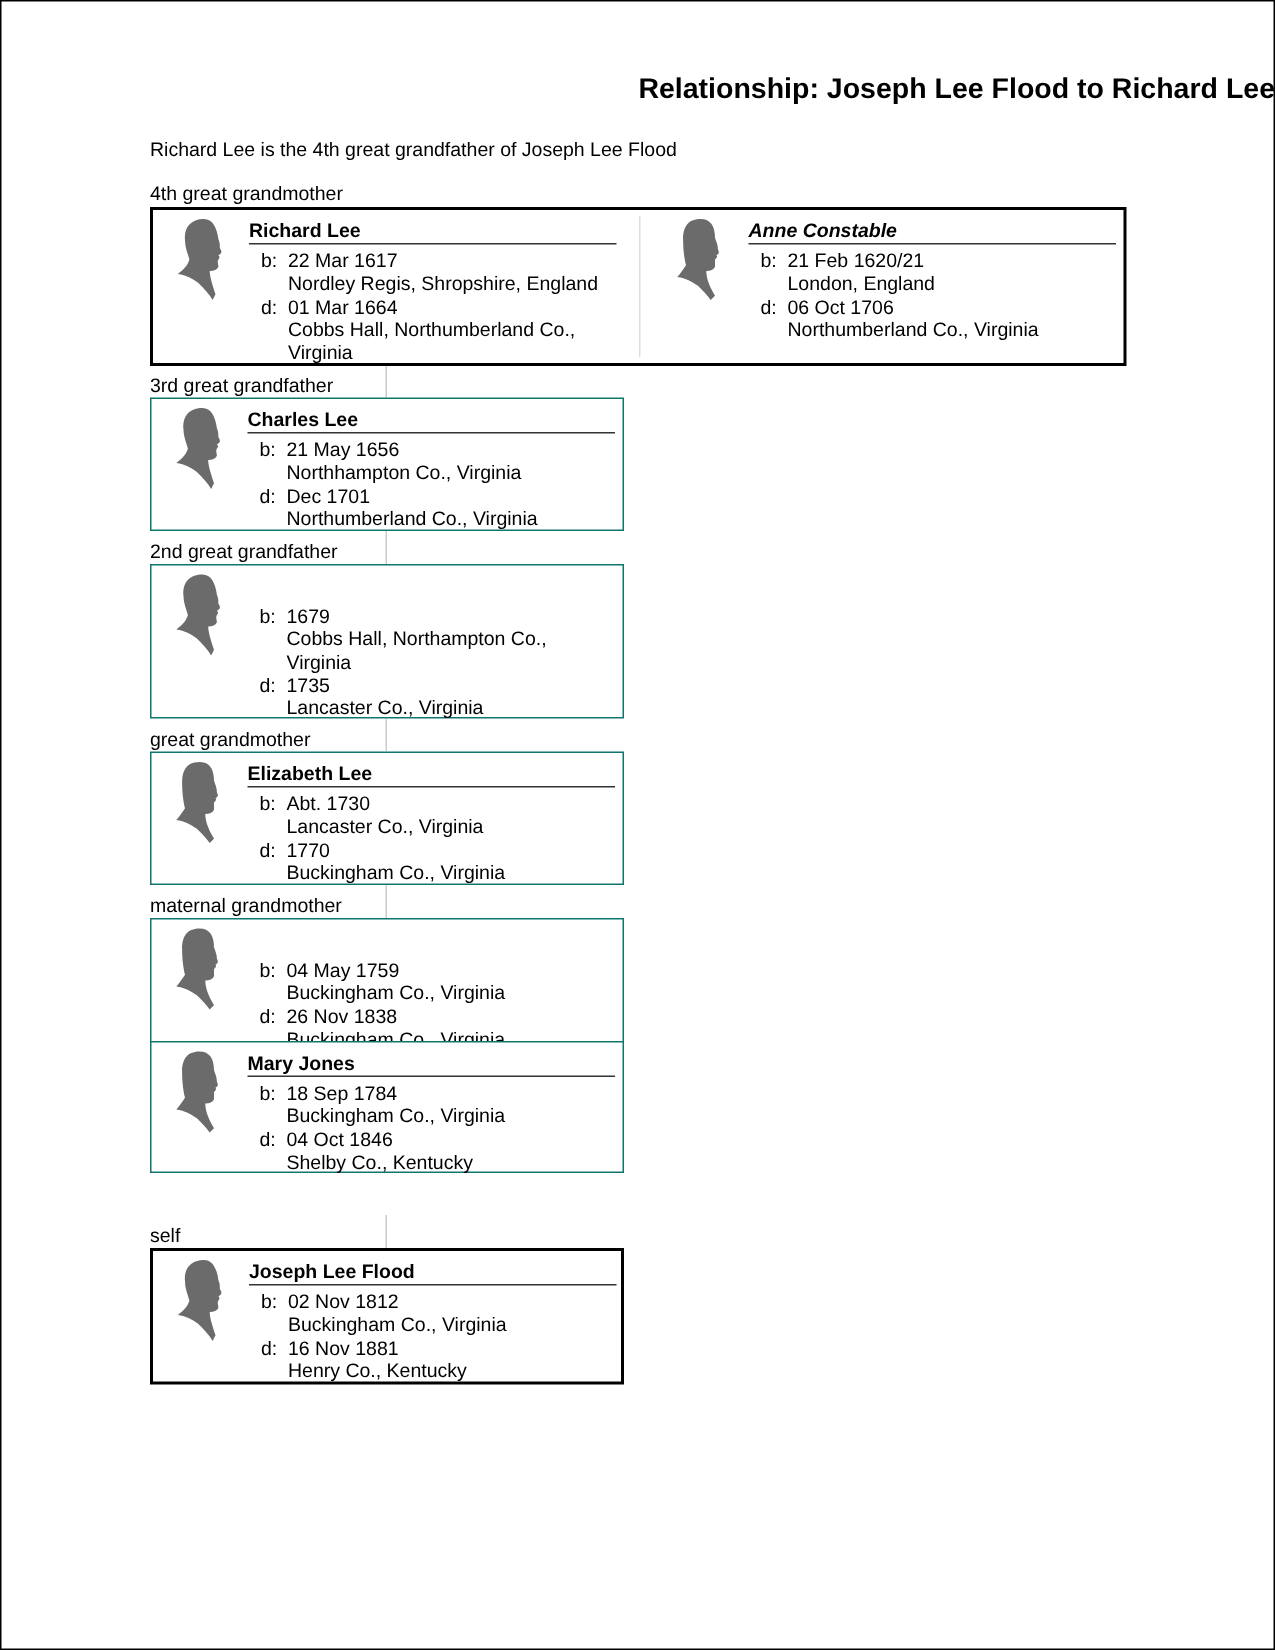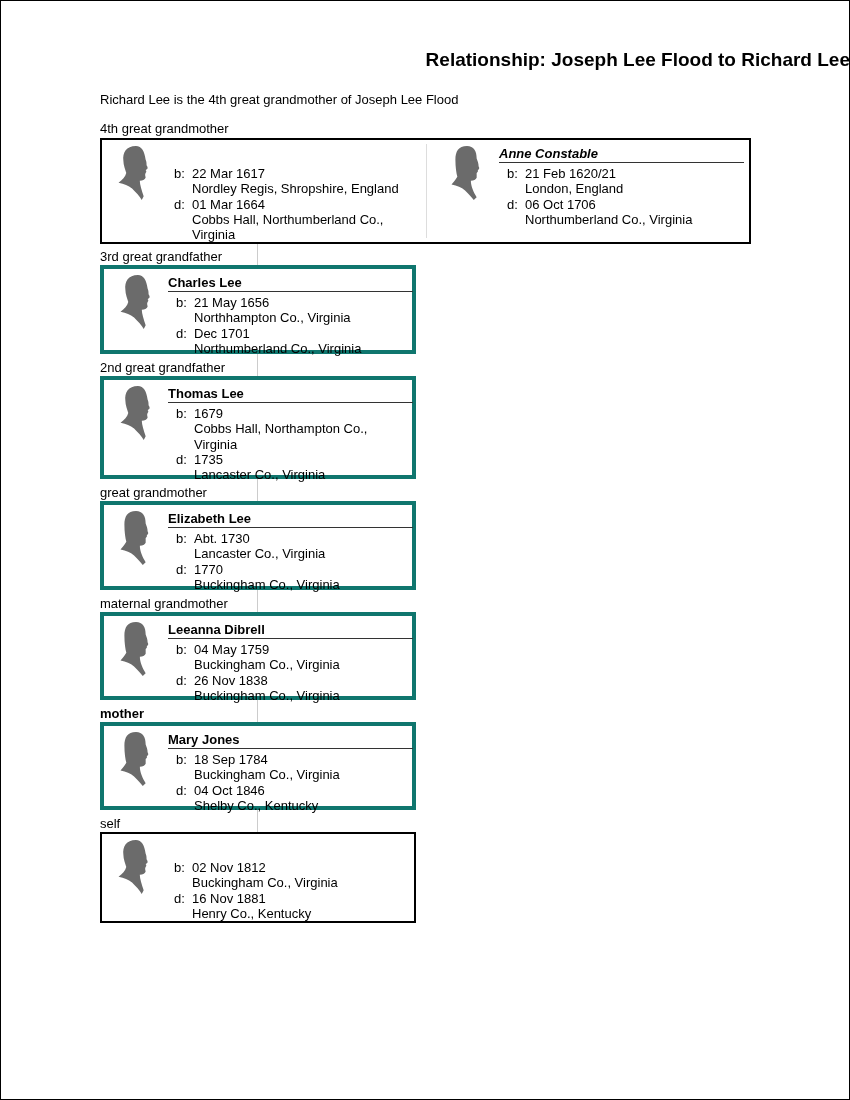--- a/index.html
+++ b/index.html
@@ -28,7 +28,7 @@
 
 <div class="page"></div>
 <div class="title">Relationship: Joseph Lee Flood to Richard Lee</div>
-<div class="summary">Richard Lee is the 4th great grandmother of Joseph Lee Flood</div>
+<div class="summary">Richard Lee is the 4th great grandfather of Joseph Lee Flood</div>
 
 <div id="chart">
     <div class="connector" style="top: 244px; height: 21px;"></div>

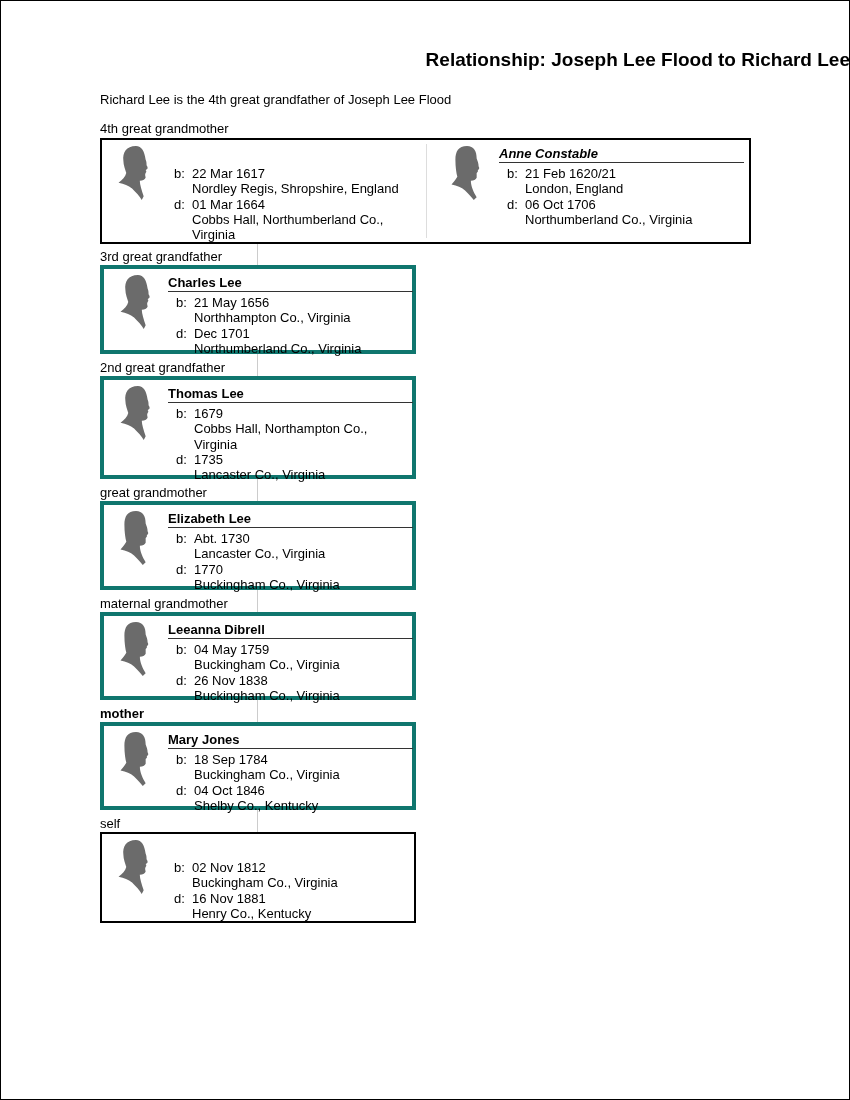--- a/index.html
+++ b/index.html
@@ -44,6 +44,7 @@
         <svg class="sil" viewBox="0 0 36 60">
           <path d="M20 2 C10 2 6 9 7 17 C7 22 9 26 10 30 C9 34 6 37 2 40 C8 41 12 43 16 46 C20 50 24 54 26 58 L28 54 C26 48 24 42 24 38 C27 38 29 37 30 35 C30 33 29 32 30 30 C31 29 31 28 30 27 C32 26 33 25 31 22 C31 20 31 18 30 16 C29 8 26 2 20 2 Z" fill="#6b6b6b"></path>
         </svg>
+        <div class="pname" style="width: 245px;">Richard Lee</div>
         <div class="facts" style="top: 26px;">
           <div class="row">
             <span class="lab">b:</span>

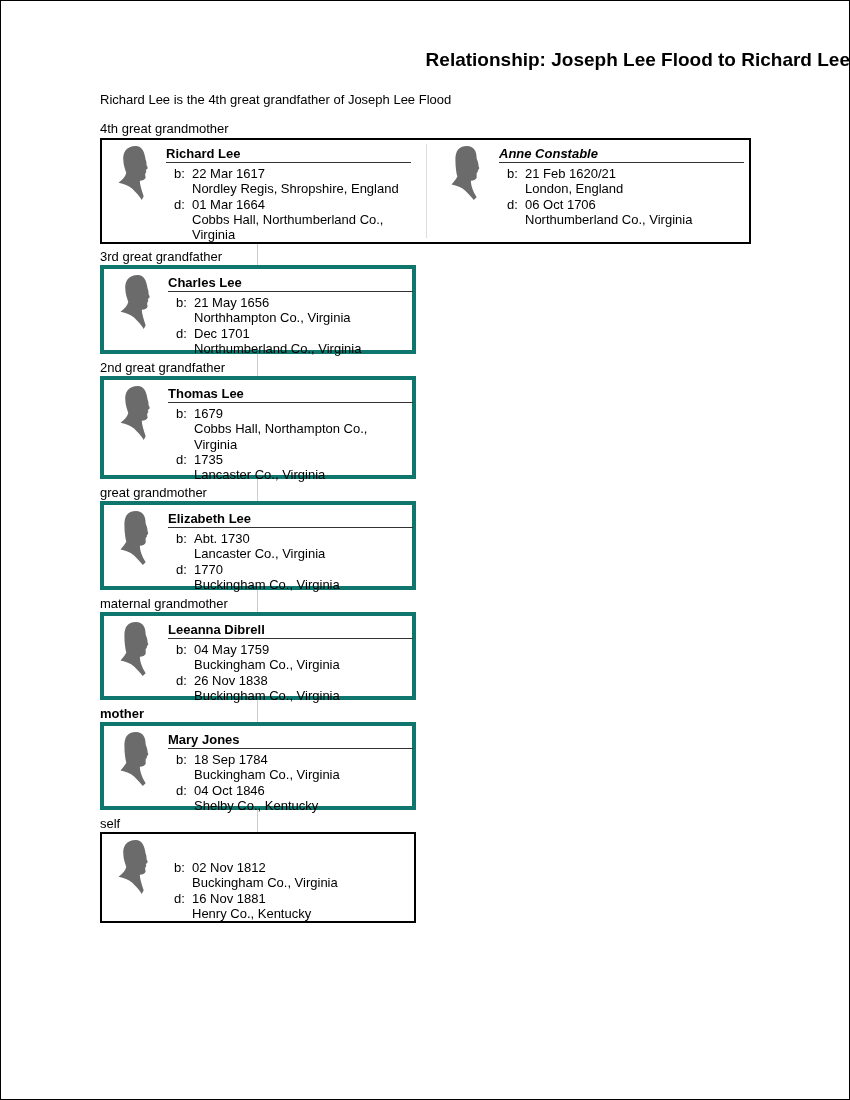--- a/index.html
+++ b/index.html
@@ -11,7 +11,7 @@
   .summary { position: absolute; left: 100px; top: 92px; font-size: 13px; }
   .gen-label { position: absolute; left: 100px; font-size: 13px; }
   .connector { position: absolute; left: 257px; width: 1px; background: #ccc; }
-  .box { position: absolute; left: 100px; background: #fff; border: 4px solid #0f766e; box-sizing: border-box; }
+  .box { position: absolute; left: 100px; background: #fff; border: 1px solid #0f766e; box-sizing: border-box; }
   .box.bold { border: 2px solid #000; }
   .person { position: absolute; top: 0; height: 100%; }
   .sil { position: absolute; left: 14px; top: 4px; width: 36px; height: 58px; }

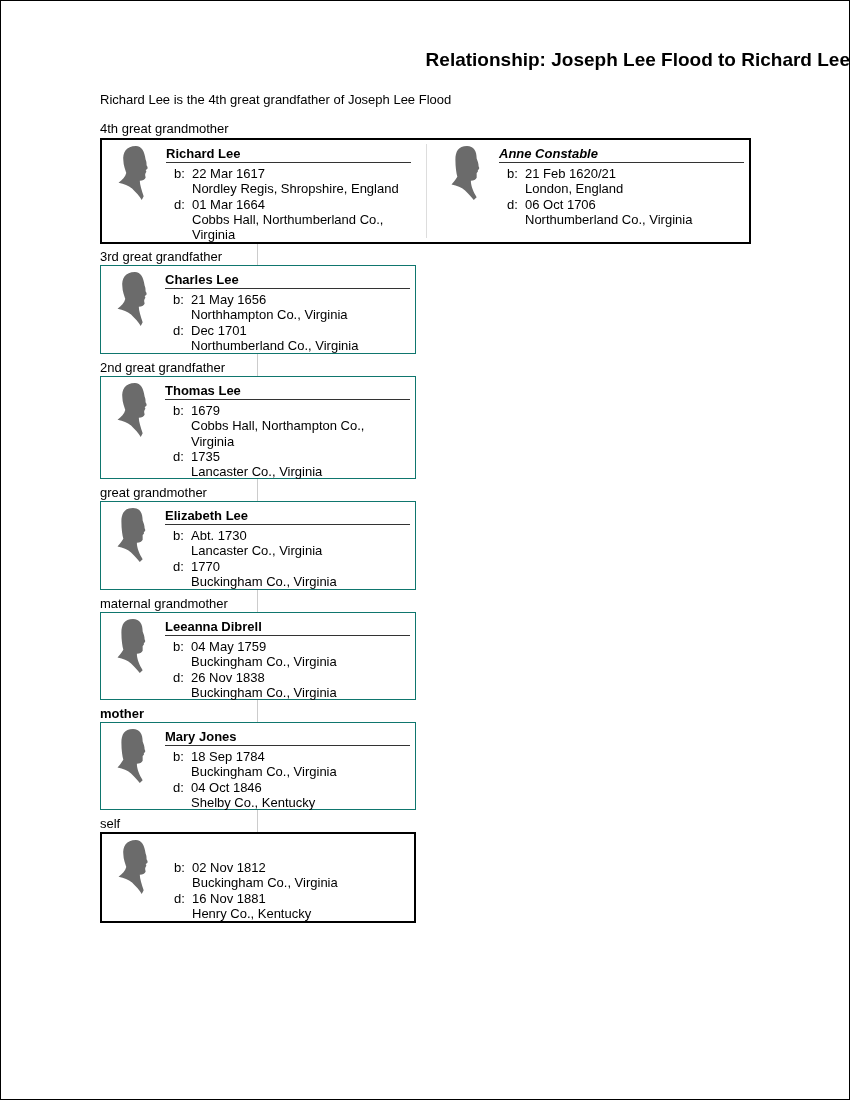--- a/index.html
+++ b/index.html
@@ -126,7 +126,6 @@
         <svg class="sil" viewBox="0 0 36 60">
           <path d="M20 2 C10 2 6 9 7 17 C7 22 9 26 10 30 C9 34 6 37 2 40 C8 41 12 43 16 46 C20 50 24 54 26 58 L28 54 C26 48 24 42 24 38 C27 38 29 37 30 35 C30 33 29 32 30 30 C31 29 31 28 30 27 C32 26 33 25 31 22 C31 20 31 18 30 16 C29 8 26 2 20 2 Z" fill="#6b6b6b"></path>
         </svg>
-        <div class="pname" style="width: 245px;">Thomas Lee</div>
         <div class="facts" style="top: 26px;">
           <div class="row">
             <span class="lab">b:</span>

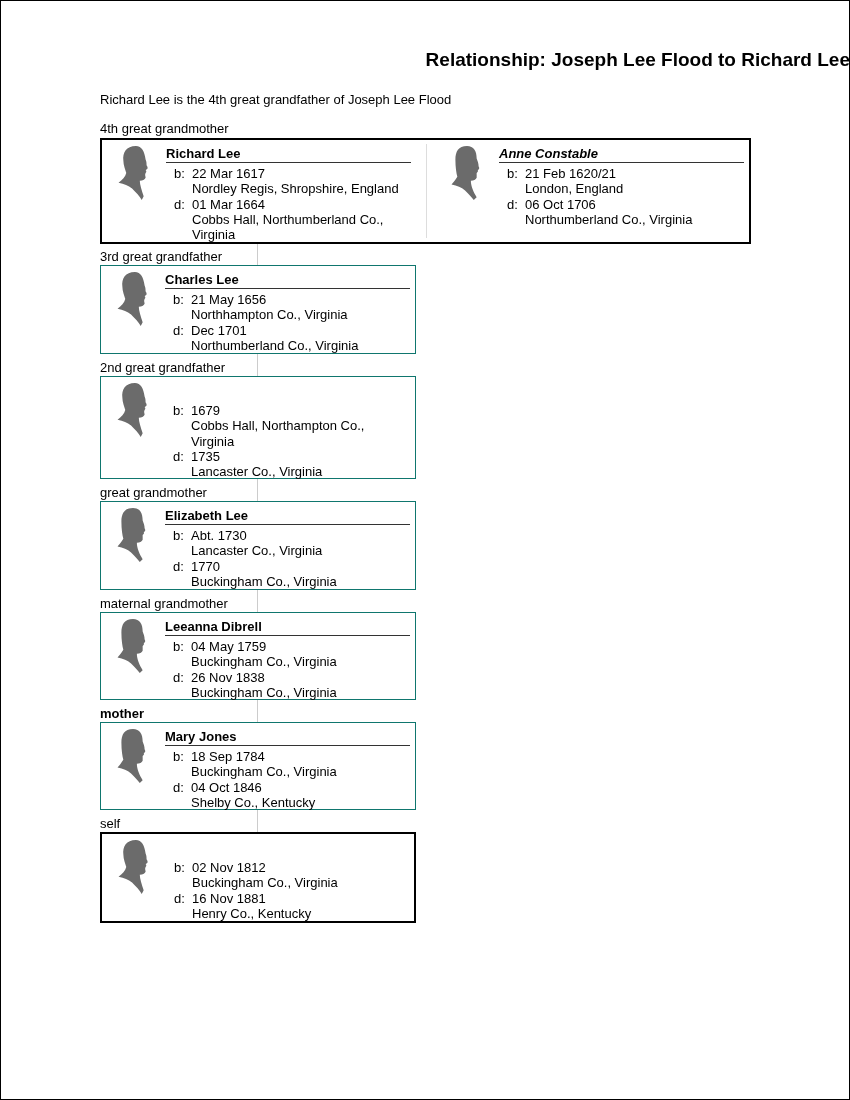--- a/index.html
+++ b/index.html
@@ -183,7 +183,6 @@
         <svg class="sil" viewBox="0 0 36 60">
           <path d="M18 2 C9 2 6 8 6 16 C6 24 7 30 8 34 C6 37 4 40 2 42 C8 43 12 45 16 48 C20 52 23 55 25 58 L28 55 C25 50 22 44 22 38 C25 38 27 37 28 35 C28 33 28 32 28 30 C29 29 30 28 29 27 C31 26 31 25 30 23 C30 20 29 18 28 15 C28 7 25 2 18 2 Z" fill="#6b6b6b"></path>
         </svg>
-        <div class="pname" style="width: 245px;">Leeanna Dibrell</div>
         <div class="facts" style="top: 26px;">
           <div class="row">
             <span class="lab">b:</span>

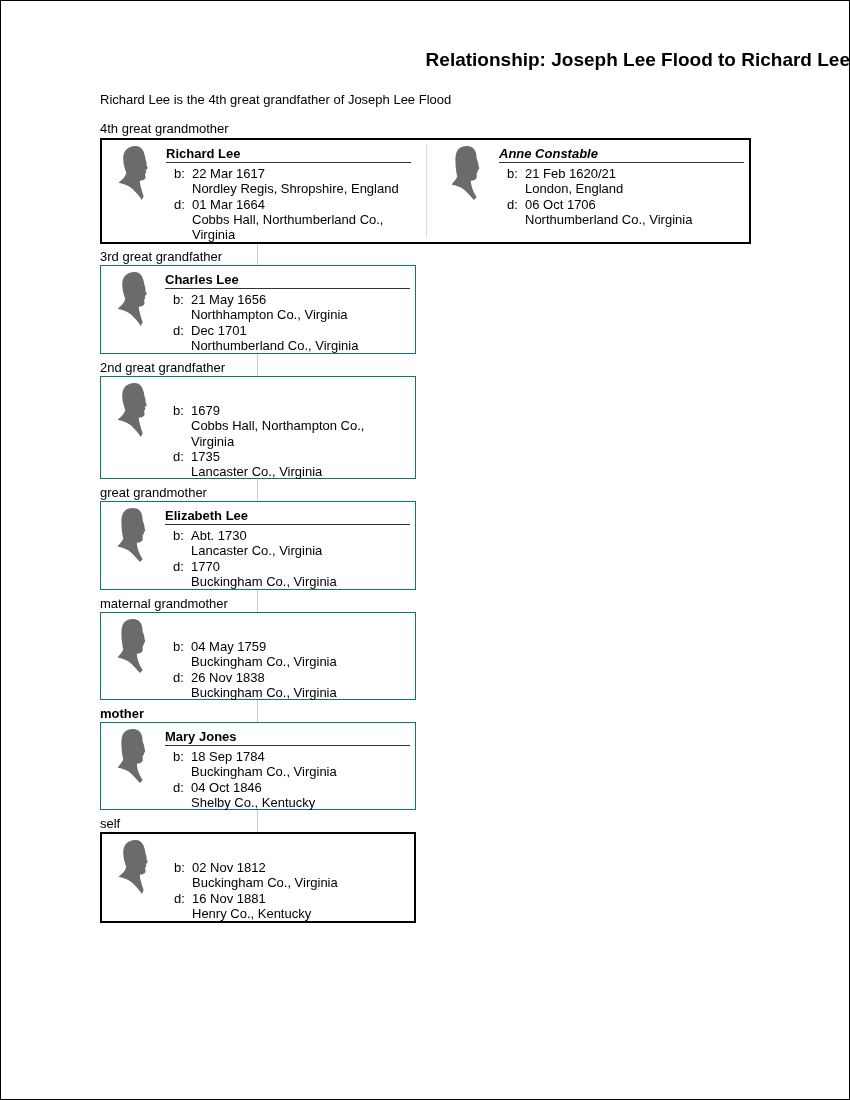--- a/index.html
+++ b/index.html
@@ -204,7 +204,7 @@
       </div>
     </div>
     <div class="gen-label" style="top: 706px; font-weight: bold;">mother</div>
-    <div class="box" style="top: 722px; height: 88px; width: 316px;">
+    <div class="box" style="top: 694px; height: 88px; width: 316px;">
       <div class="person" style="left: 0px; width: 312px;">
         <svg class="sil" viewBox="0 0 36 60">
           <path d="M18 2 C9 2 6 8 6 16 C6 24 7 30 8 34 C6 37 4 40 2 42 C8 43 12 45 16 48 C20 52 23 55 25 58 L28 55 C25 50 22 44 22 38 C25 38 27 37 28 35 C28 33 28 32 28 30 C29 29 30 28 29 27 C31 26 31 25 30 23 C30 20 29 18 28 15 C28 7 25 2 18 2 Z" fill="#6b6b6b"></path>

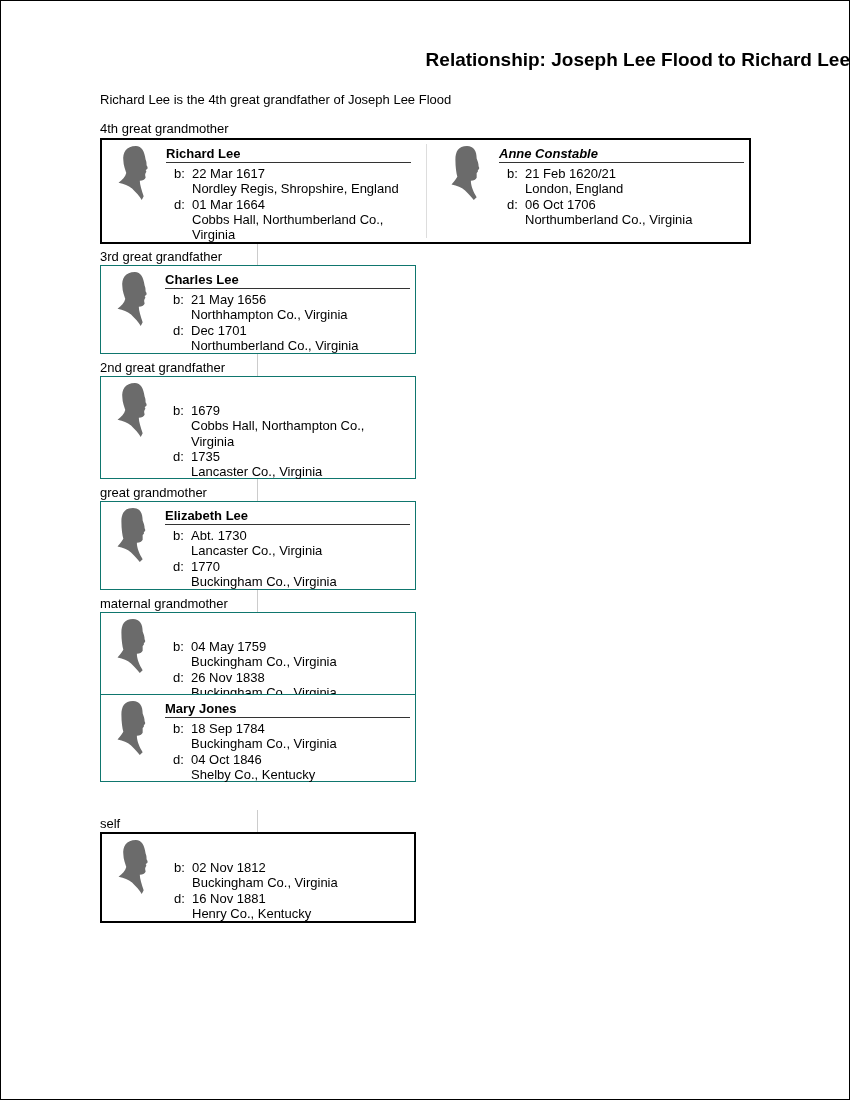--- a/index.html
+++ b/index.html
@@ -236,6 +236,7 @@
         <svg class="sil" viewBox="0 0 36 60">
           <path d="M20 2 C10 2 6 9 7 17 C7 22 9 26 10 30 C9 34 6 37 2 40 C8 41 12 43 16 46 C20 50 24 54 26 58 L28 54 C26 48 24 42 24 38 C27 38 29 37 30 35 C30 33 29 32 30 30 C31 29 31 28 30 27 C32 26 33 25 31 22 C31 20 31 18 30 16 C29 8 26 2 20 2 Z" fill="#6b6b6b"></path>
         </svg>
+        <div class="pname" style="width: 245px;">Joseph Lee Flood</div>
         <div class="facts" style="top: 26px;">
           <div class="row">
             <span class="lab">b:</span>

